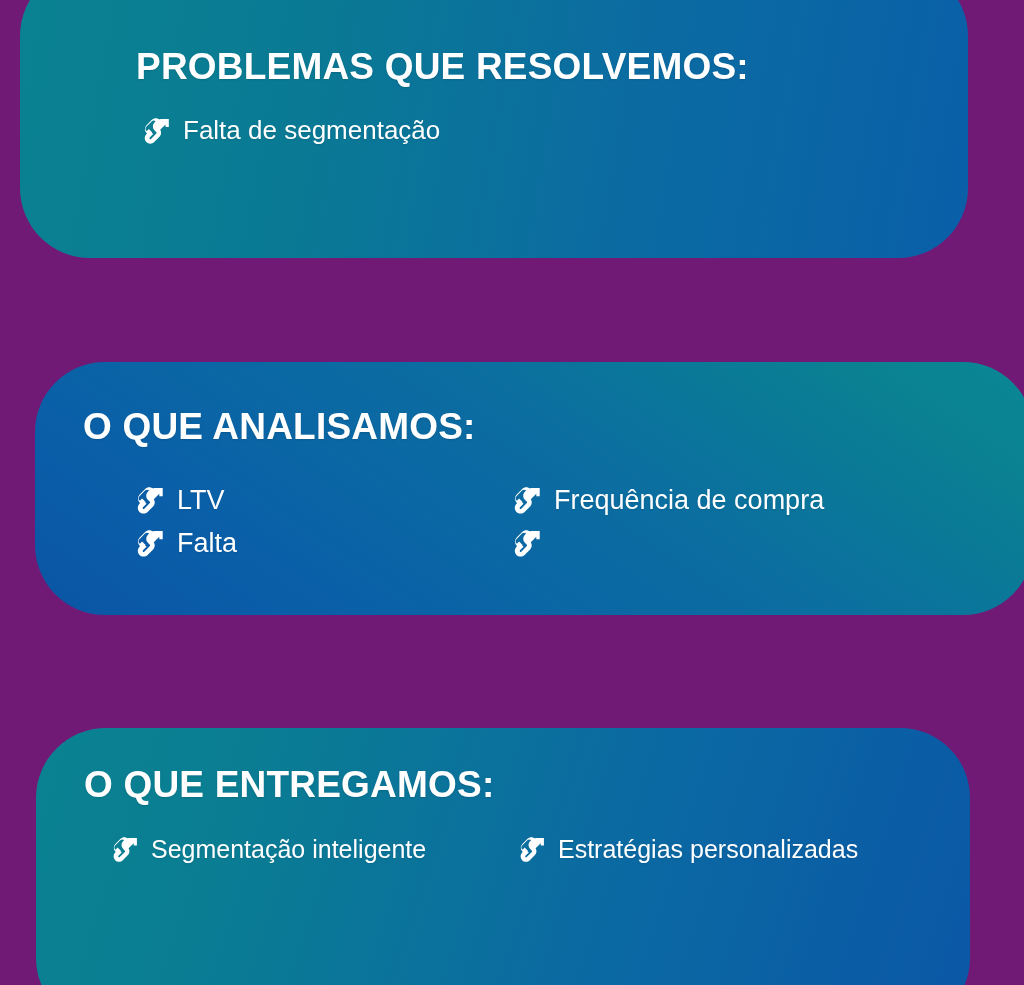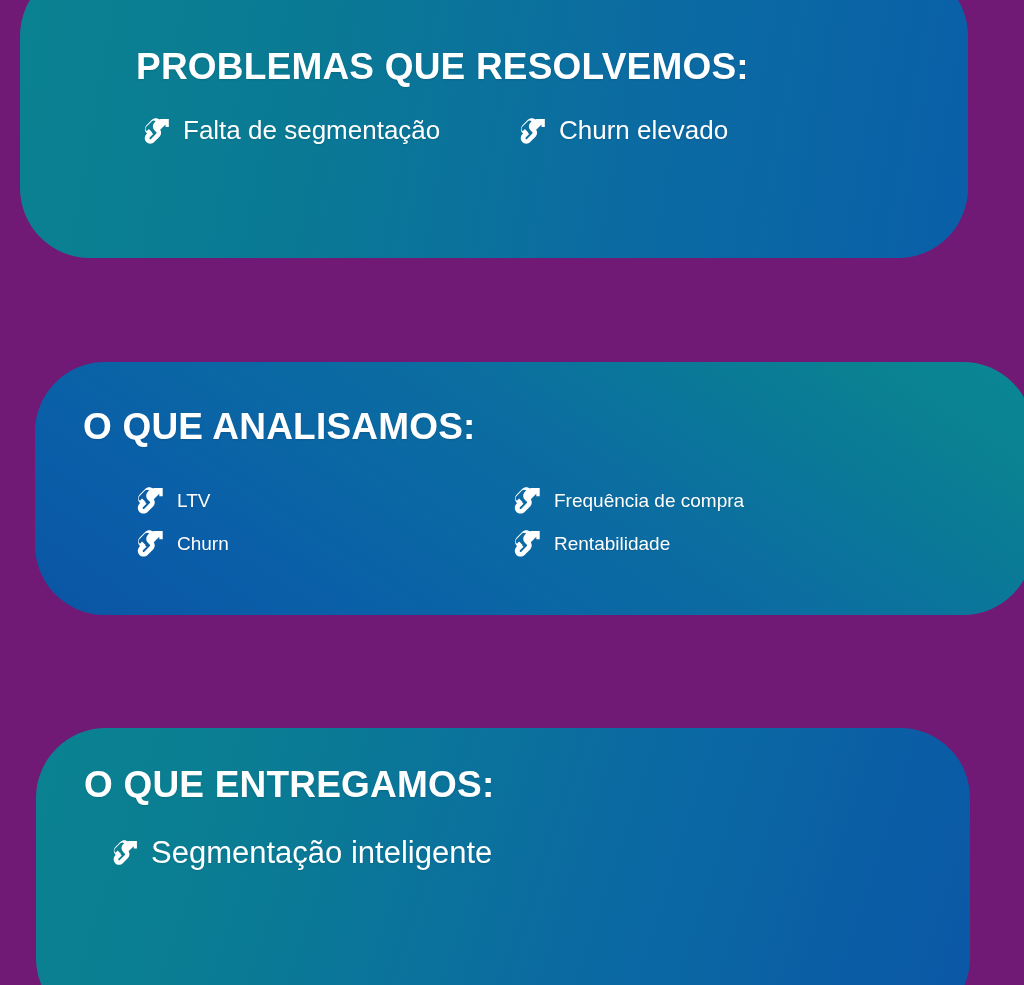--- a/index.html
+++ b/index.html
@@ -98,15 +98,6 @@
         </div>
 
 
-        <div class="item">
-          <span class="bolt">
-            <svg viewBox="0 0 32 32" xmlns="http://www.w3.org/2000/svg">
-              <path fill="#ffffff" d="M20.1 3.2 L28.6 3.2 L28.6 11.6 L25.1 11.6 L25.1 9.0 L19.4 14.7 C20.9 17.0 20.7 20.1 18.7 22.1 L13.0 27.8 C10.7 30.1 6.9 30.1 4.6 27.8 C2.3 25.5 2.3 21.7 4.6 19.4 L8.3 15.7 L11.9 19.3 L8.2 23.0 C7.8 23.4 7.8 24.0 8.2 24.4 C8.6 24.8 9.2 24.8 9.6 24.4 L15.3 18.7 C15.7 18.3 15.7 17.7 15.3 17.3 L13.3 15.3 C11.0 13.0 11.0 9.2 13.3 6.9 L16.0 4.2 Z"></path>
-              <path fill="#ffffff" d="M18.9 4.1 C16.6 1.8 12.8 1.8 10.5 4.1 L4.8 9.8 C2.5 12.1 2.5 15.9 4.8 18.2 L6.8 20.2 C7.2 20.6 7.8 20.6 8.2 20.2 L10.9 17.5 L7.3 13.9 L5.0 16.2 L4.6 15.8 C3.4 14.6 3.4 12.7 4.6 11.5 L10.3 5.8 C11.5 4.6 13.4 4.6 14.6 5.8 Z"></path>
-            </svg>
-          </span>
-          <span class="label">Churn elevado</span>
-        </div>
 
       </div>
     </div>

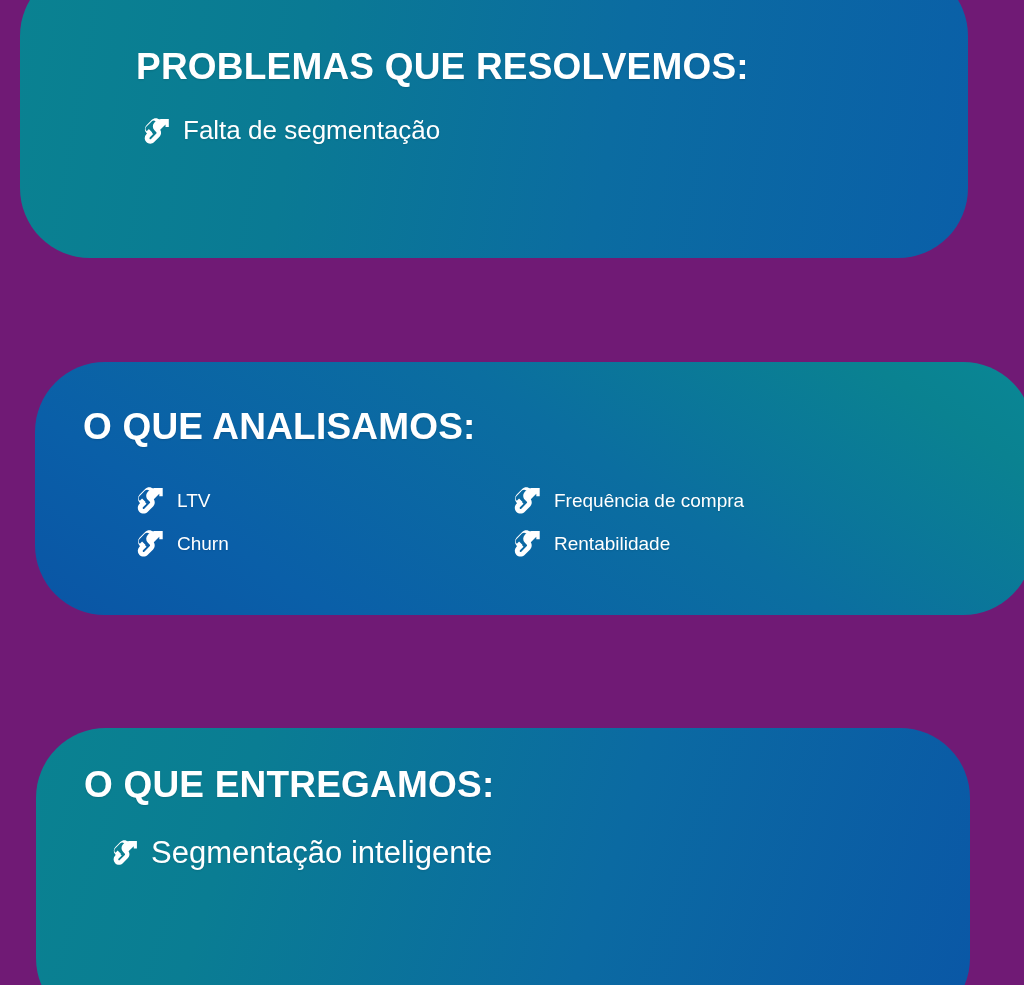--- a/index.html
+++ b/index.html
@@ -56,7 +56,7 @@
     left:100px; top:123px;
     grid-template-columns:355px auto;
     row-gap:12px; column-gap:22px;
-    font-size:19px;
+    font-size:27px;
   }
   #card-3 .items {
     left:75px; top:107px;

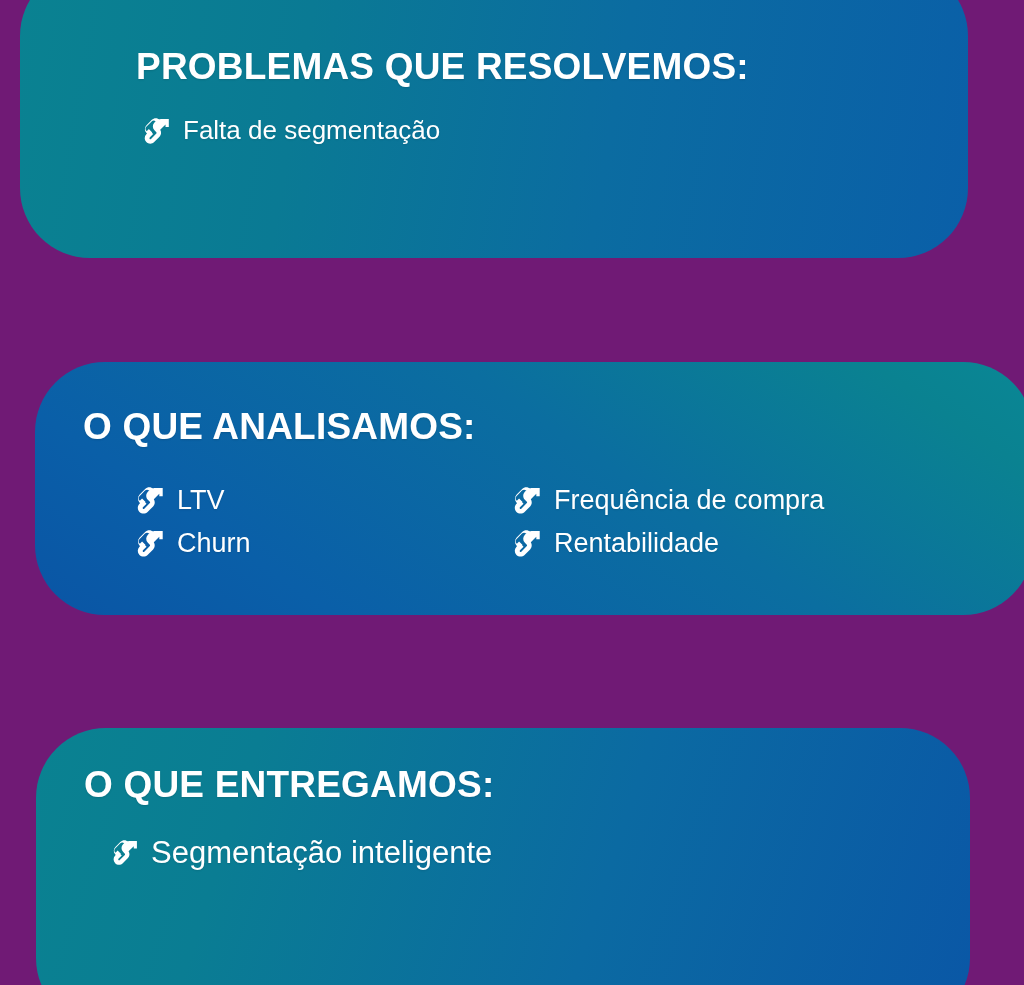--- a/index.html
+++ b/index.html
@@ -135,7 +135,7 @@
               <path fill="#ffffff" d="M18.9 4.1 C16.6 1.8 12.8 1.8 10.5 4.1 L4.8 9.8 C2.5 12.1 2.5 15.9 4.8 18.2 L6.8 20.2 C7.2 20.6 7.8 20.6 8.2 20.2 L10.9 17.5 L7.3 13.9 L5.0 16.2 L4.6 15.8 C3.4 14.6 3.4 12.7 4.6 11.5 L10.3 5.8 C11.5 4.6 13.4 4.6 14.6 5.8 Z"></path>
             </svg>
           </span>
-          <span class="label">Churn</span>
+          <span class="label">Falta</span>
         </div>
 
         <div class="item">

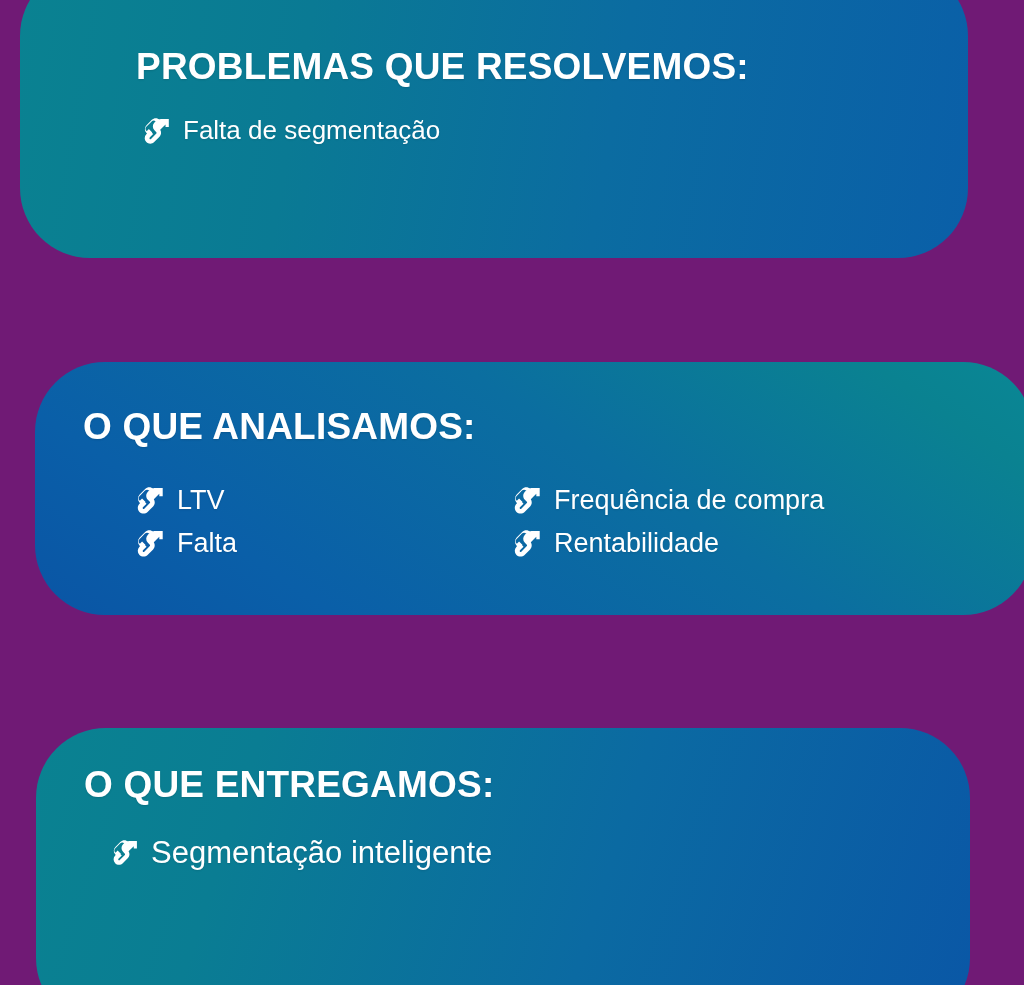--- a/index.html
+++ b/index.html
@@ -145,7 +145,6 @@
               <path fill="#ffffff" d="M18.9 4.1 C16.6 1.8 12.8 1.8 10.5 4.1 L4.8 9.8 C2.5 12.1 2.5 15.9 4.8 18.2 L6.8 20.2 C7.2 20.6 7.8 20.6 8.2 20.2 L10.9 17.5 L7.3 13.9 L5.0 16.2 L4.6 15.8 C3.4 14.6 3.4 12.7 4.6 11.5 L10.3 5.8 C11.5 4.6 13.4 4.6 14.6 5.8 Z"></path>
             </svg>
           </span>
-          <span class="label">Rentabilidade</span>
         </div>
 
       </div>

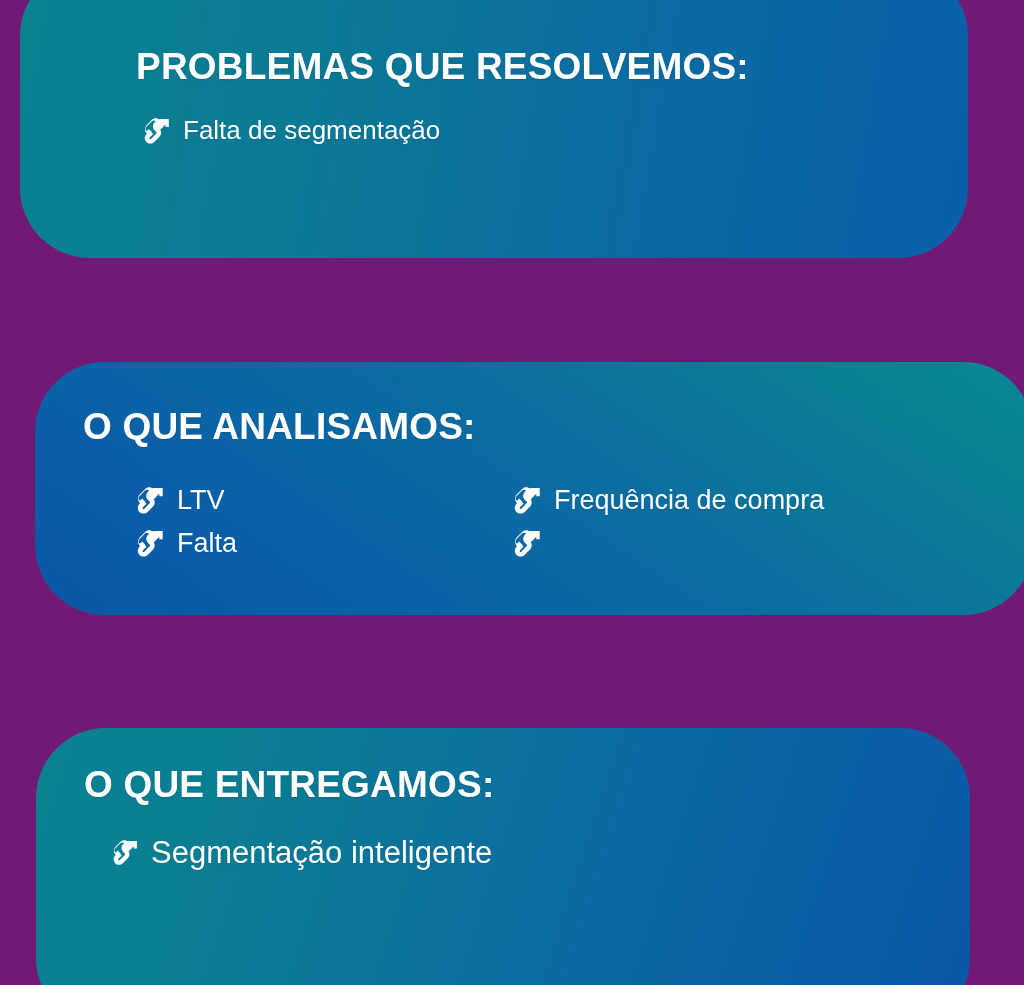--- a/index.html
+++ b/index.html
@@ -62,7 +62,7 @@
     left:75px; top:107px;
     grid-template-columns:385px auto;
     row-gap:12px; column-gap:22px;
-    font-size:31px;
+    font-size:25px;
   }
 
   .item {

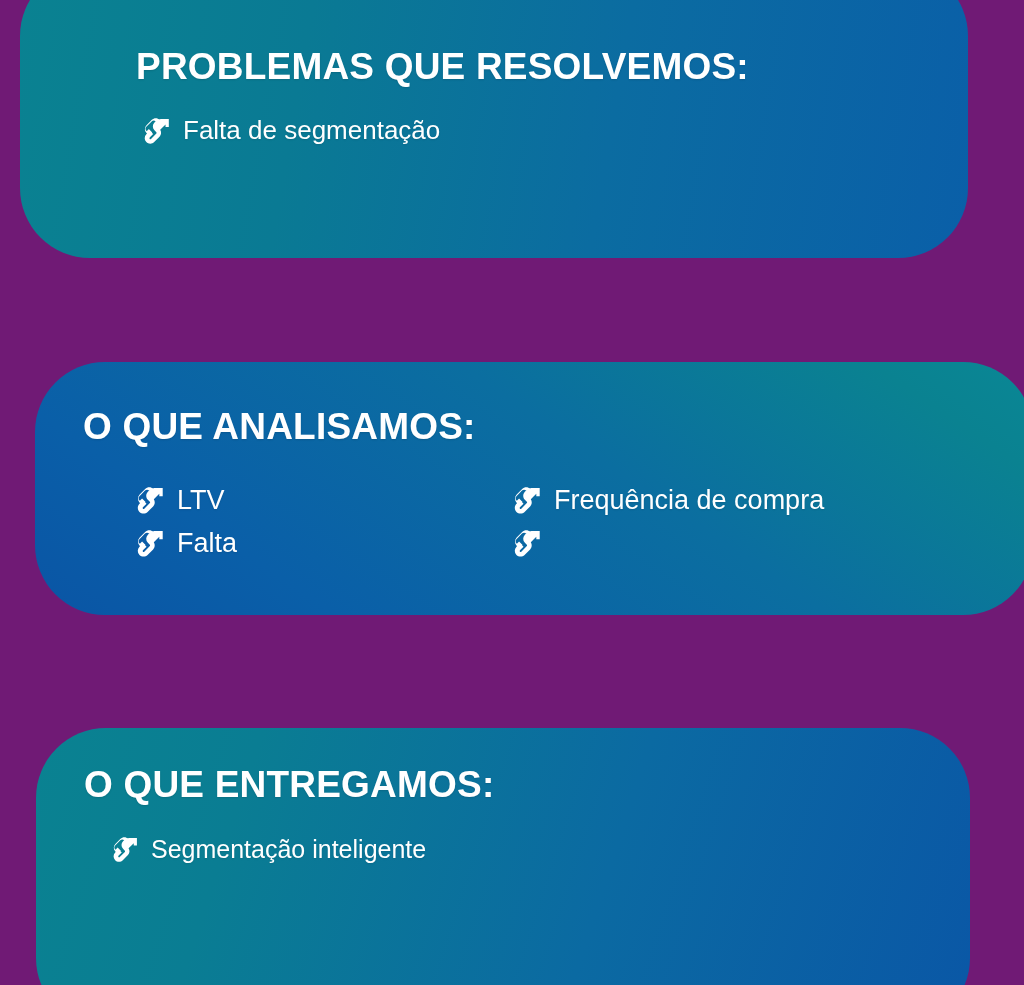--- a/index.html
+++ b/index.html
@@ -166,6 +166,15 @@
           <span class="label">Segmentação inteligente</span>
         </div>
 
+        <div class="item">
+          <span class="bolt">
+            <svg viewBox="0 0 32 32" xmlns="http://www.w3.org/2000/svg">
+              <path fill="#ffffff" d="M20.1 3.2 L28.6 3.2 L28.6 11.6 L25.1 11.6 L25.1 9.0 L19.4 14.7 C20.9 17.0 20.7 20.1 18.7 22.1 L13.0 27.8 C10.7 30.1 6.9 30.1 4.6 27.8 C2.3 25.5 2.3 21.7 4.6 19.4 L8.3 15.7 L11.9 19.3 L8.2 23.0 C7.8 23.4 7.8 24.0 8.2 24.4 C8.6 24.8 9.2 24.8 9.6 24.4 L15.3 18.7 C15.7 18.3 15.7 17.7 15.3 17.3 L13.3 15.3 C11.0 13.0 11.0 9.2 13.3 6.9 L16.0 4.2 Z"></path>
+              <path fill="#ffffff" d="M18.9 4.1 C16.6 1.8 12.8 1.8 10.5 4.1 L4.8 9.8 C2.5 12.1 2.5 15.9 4.8 18.2 L6.8 20.2 C7.2 20.6 7.8 20.6 8.2 20.2 L10.9 17.5 L7.3 13.9 L5.0 16.2 L4.6 15.8 C3.4 14.6 3.4 12.7 4.6 11.5 L10.3 5.8 C11.5 4.6 13.4 4.6 14.6 5.8 Z"></path>
+            </svg>
+          </span>
+          <span class="label">Estratégias personalizadas</span>
+        </div>
 
 
 

